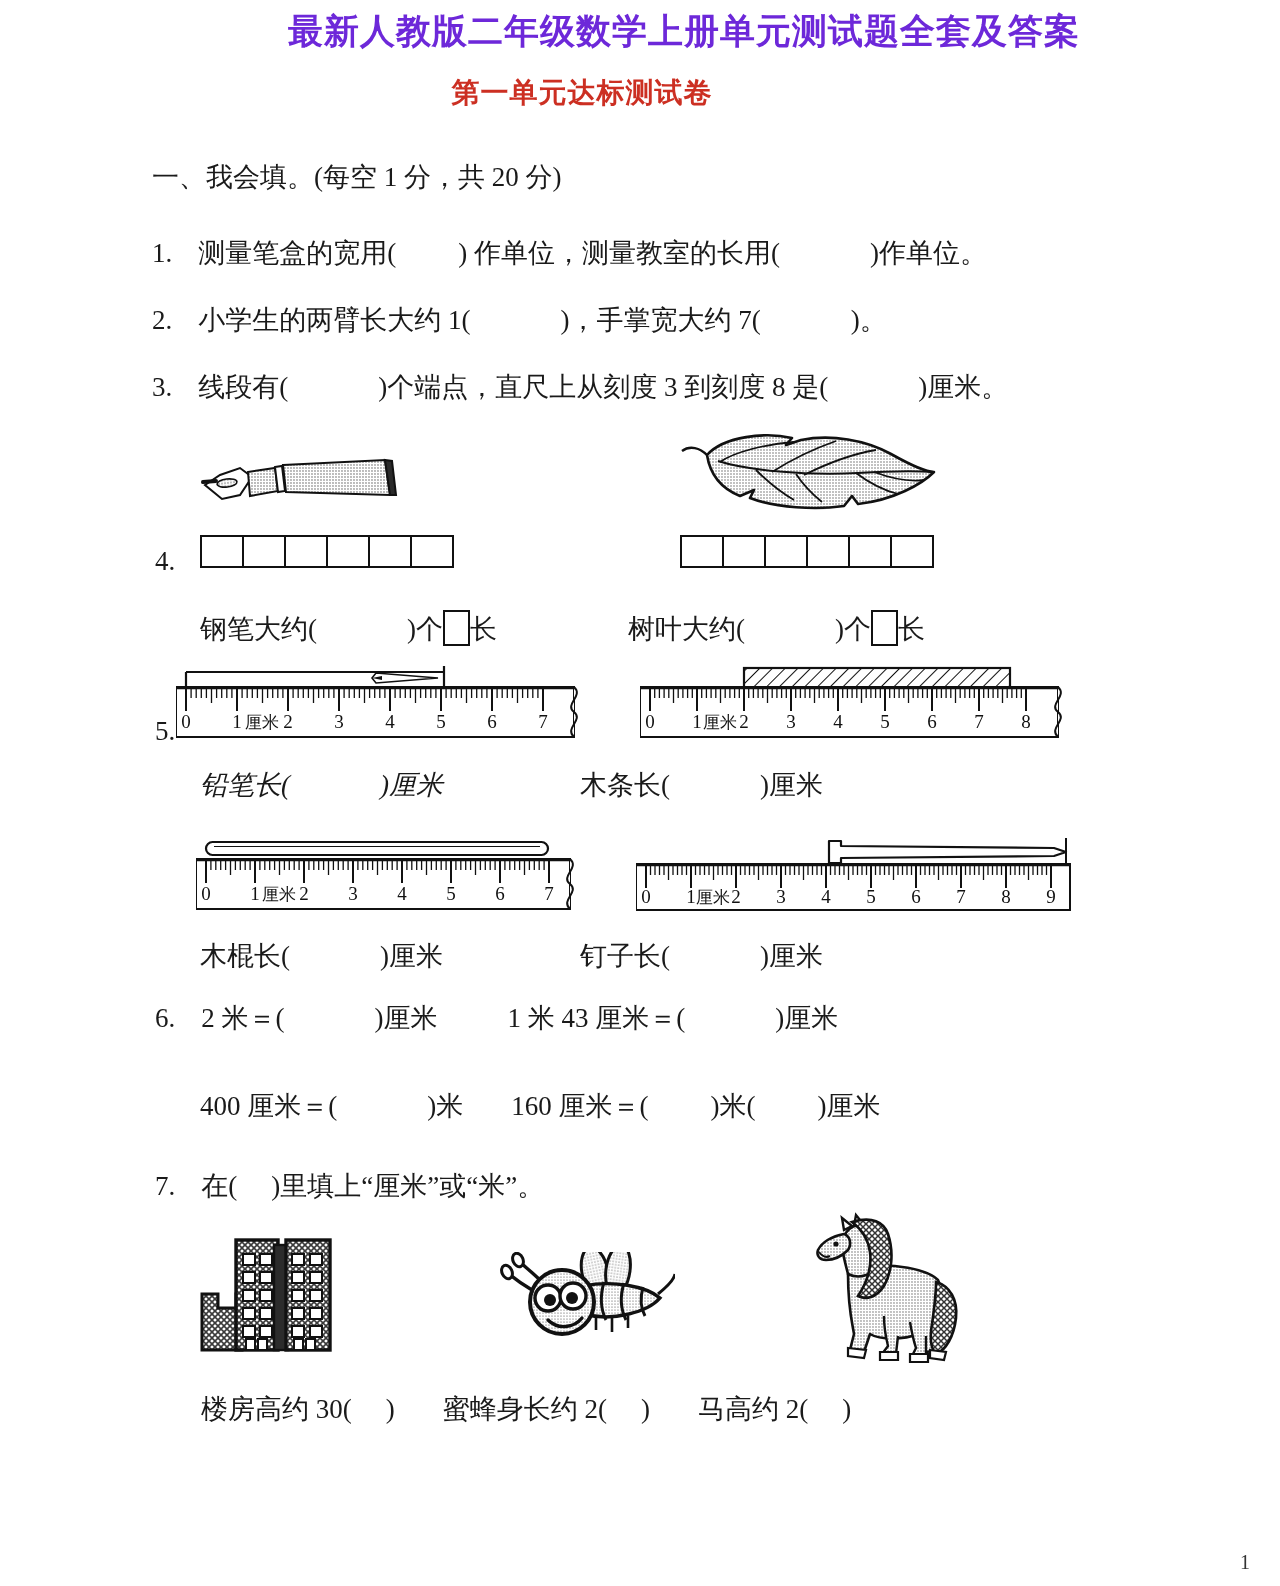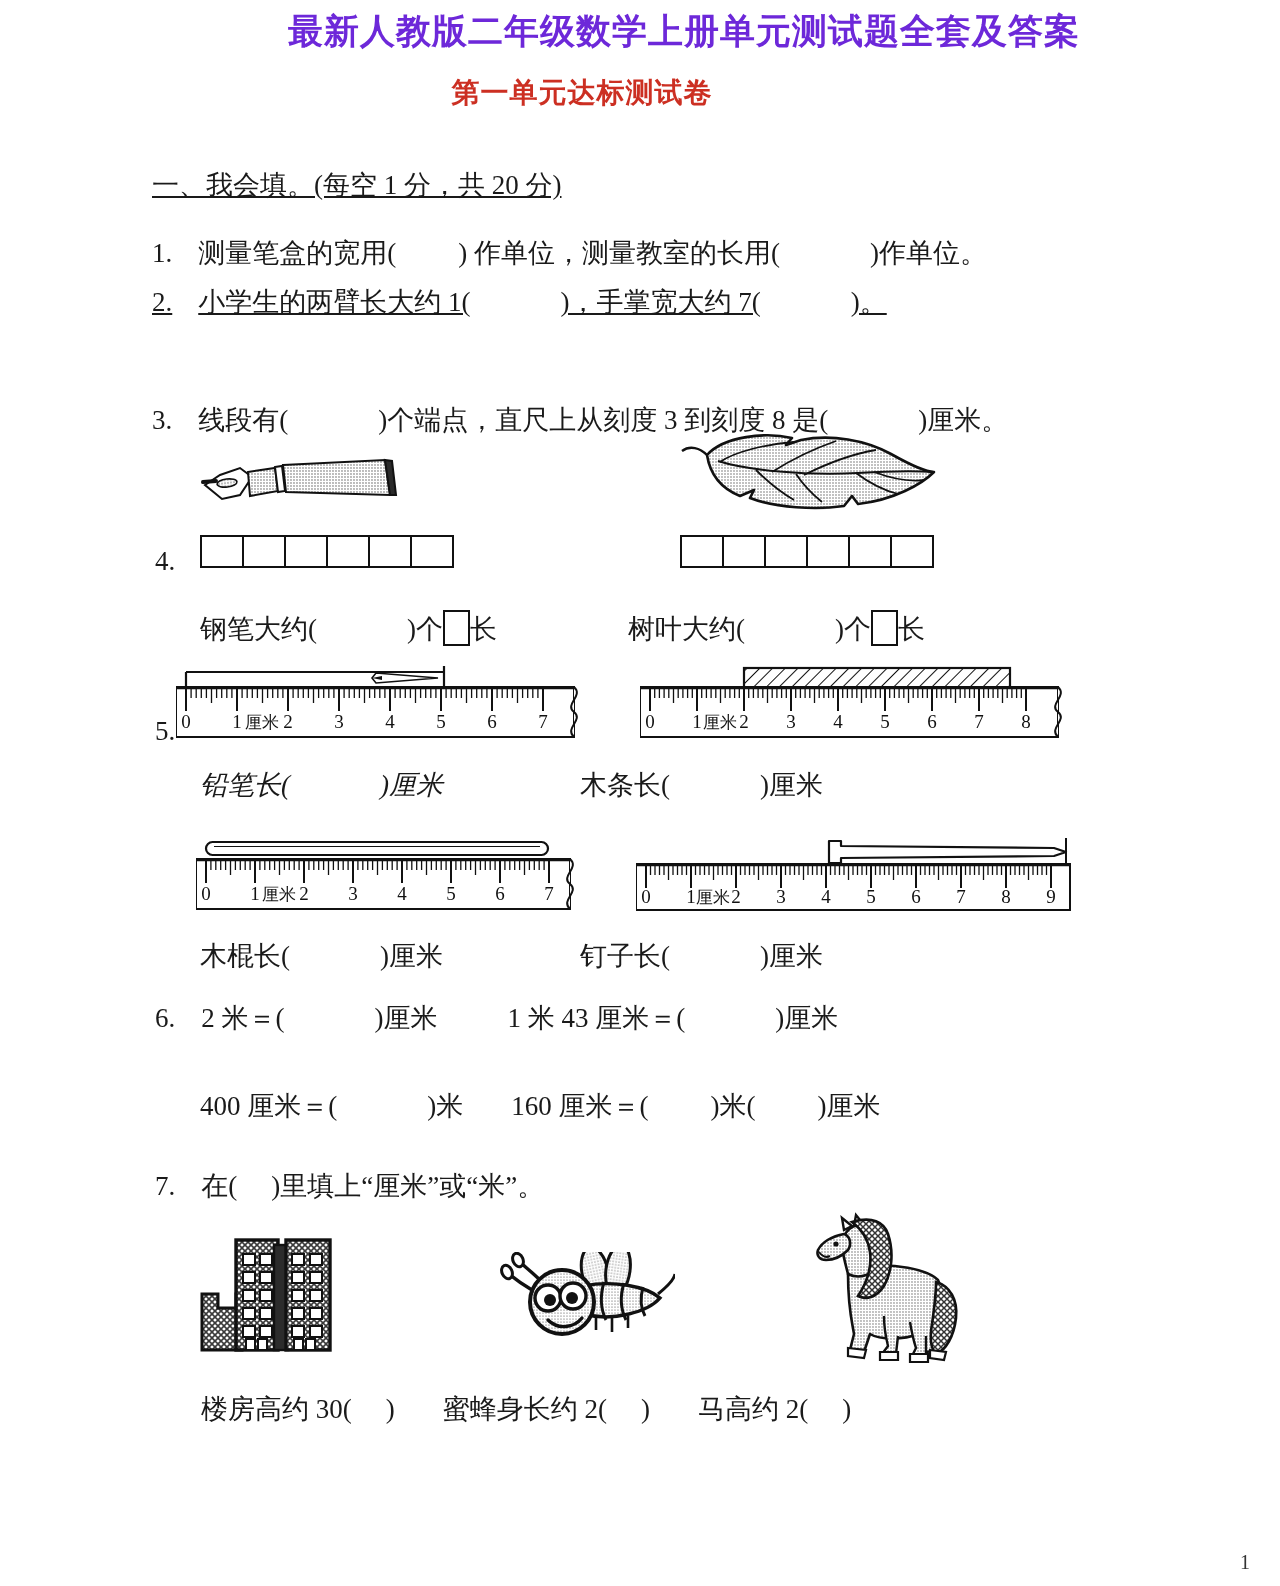--- a/index.html
+++ b/index.html
@@ -98,7 +98,7 @@
 <div class="title-main">最新人教版二年级数学上册单元测试题全套及答案</div>
 <div class="title-sub">第一单元达标测试卷</div>
 
-<div class="row sec-head" style="top:172px; left:152px;text-decoration:underline;">一、我会填。(每空 1 分，共 20 分)</div>
+<div class="row sec-head" style="top:164px; left:152px;">一、我会填。(每空 1 分，共 20 分)</div>
 
 <div class="row" style="top:240px; left:152px;">
   <span>1.</span><span class="gap-sm"></span><span>测量笔盒的宽用(</span><span class="blank-md"></span><span>) 作单位，测量教室的长用(</span><span class="blank-lg"></span><span>)作单位。</span>

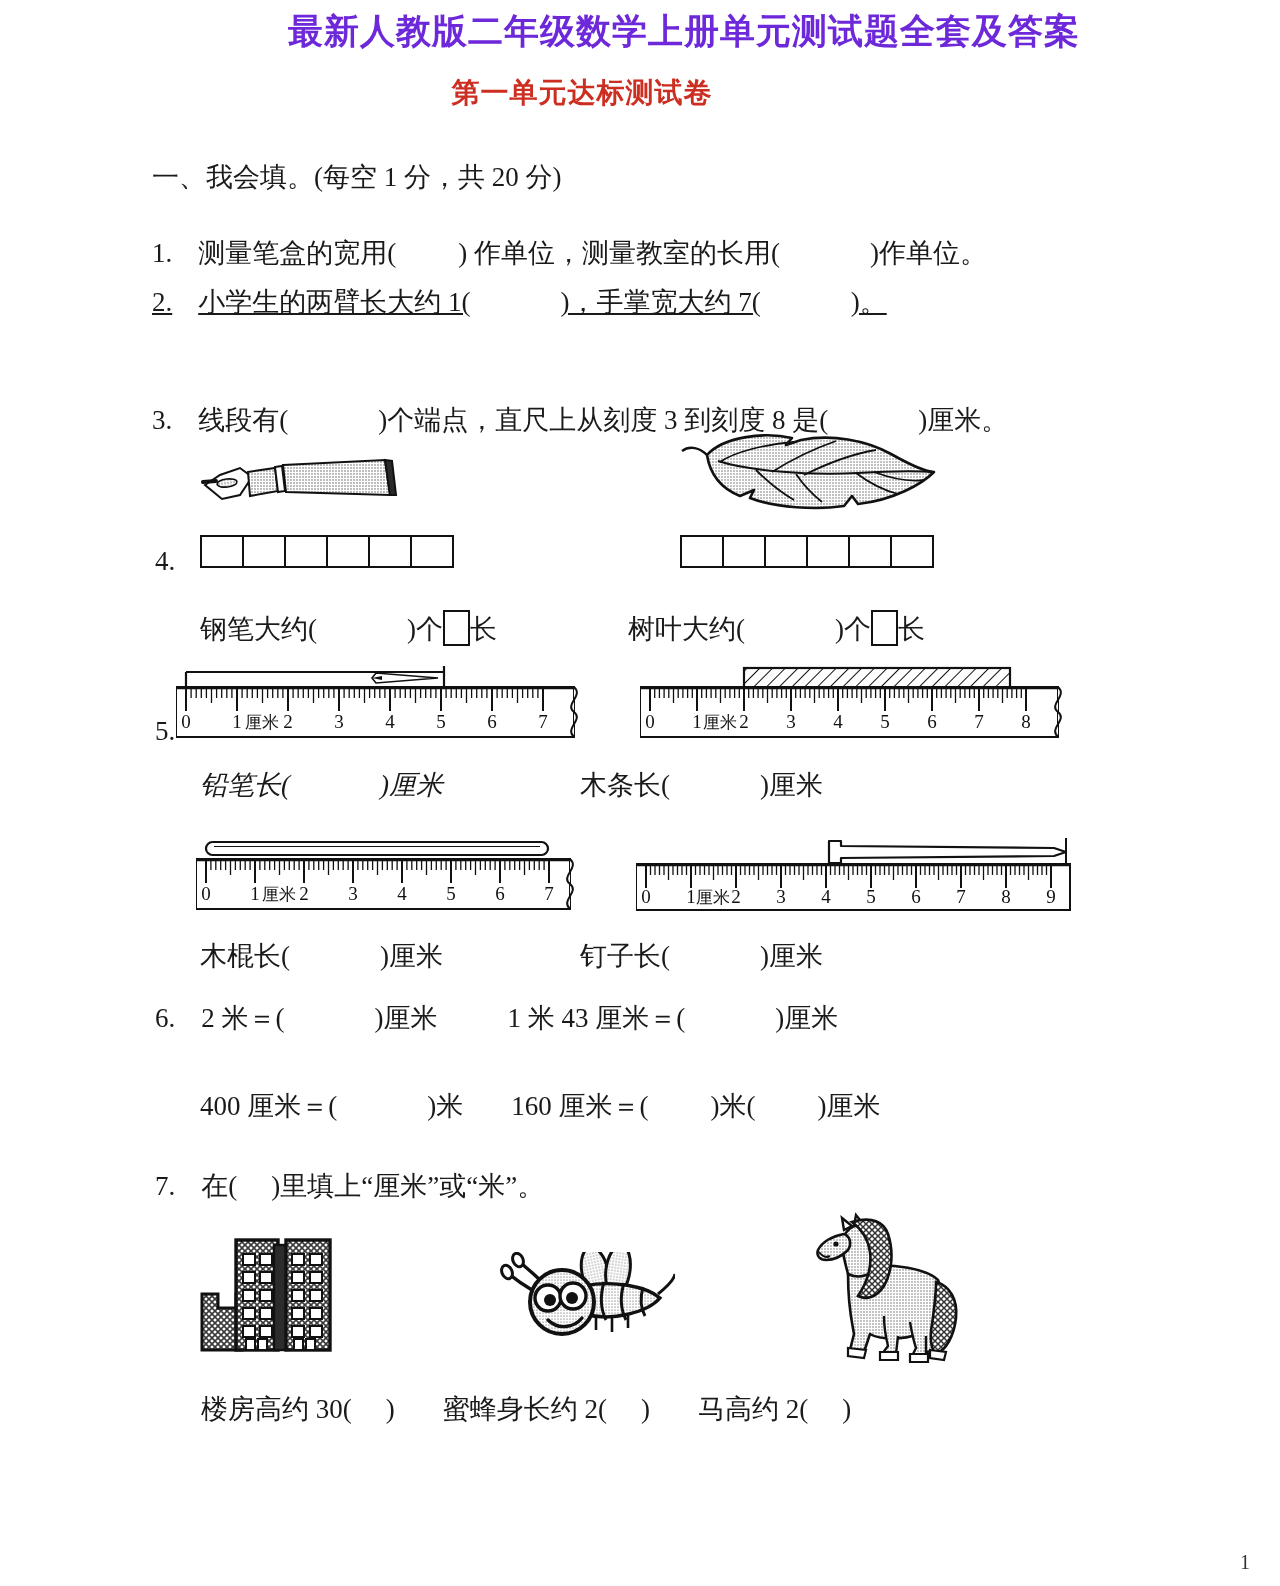--- a/index.html
+++ b/index.html
@@ -104,7 +104,7 @@
   <span>1.</span><span class="gap-sm"></span><span>测量笔盒的宽用(</span><span class="blank-md"></span><span>) 作单位，测量教室的长用(</span><span class="blank-lg"></span><span>)作单位。</span>
 </div>
 
-<div class="row" style="top:289px; left:152px;text-decoration:underline;">
+<div class="row" style="top:307px; left:152px;">
   <span>2.</span><span class="gap-sm"></span><span>小学生的两臂长大约 1(</span><span class="blank-lg"></span><span>)，手掌宽大约 7(</span><span class="blank-lg"></span><span>)。</span>
 </div>
 

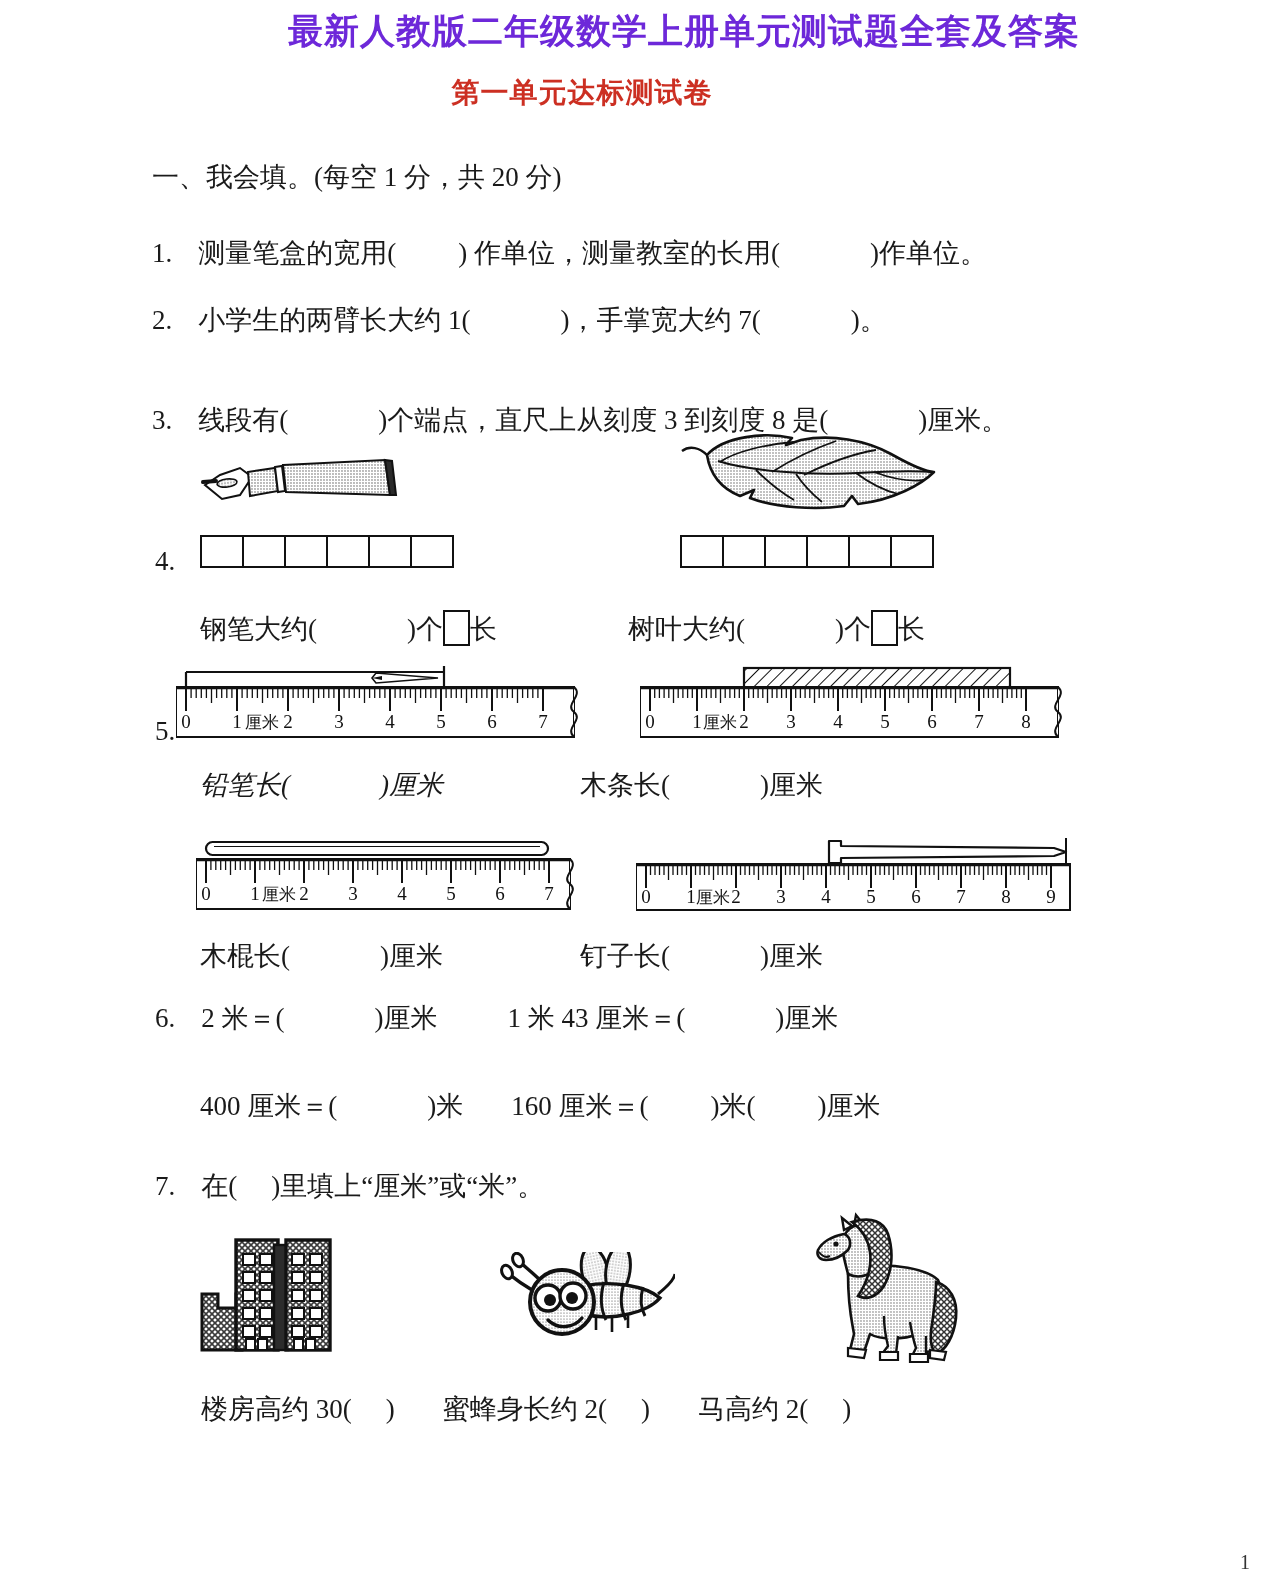--- a/index.html
+++ b/index.html
@@ -108,7 +108,7 @@
   <span>2.</span><span class="gap-sm"></span><span>小学生的两臂长大约 1(</span><span class="blank-lg"></span><span>)，手掌宽大约 7(</span><span class="blank-lg"></span><span>)。</span>
 </div>
 
-<div class="row" style="top:374px; left:152px;margin-top:33px;">
+<div class="row" style="top:374px; left:152px;">
   <span>3.</span><span class="gap-sm"></span><span>线段有(</span><span class="blank-lg"></span><span>)个端点，直尺上从刻度 3 到刻度 8 是(</span><span class="blank-lg"></span><span>)厘米。</span>
 </div>
 

